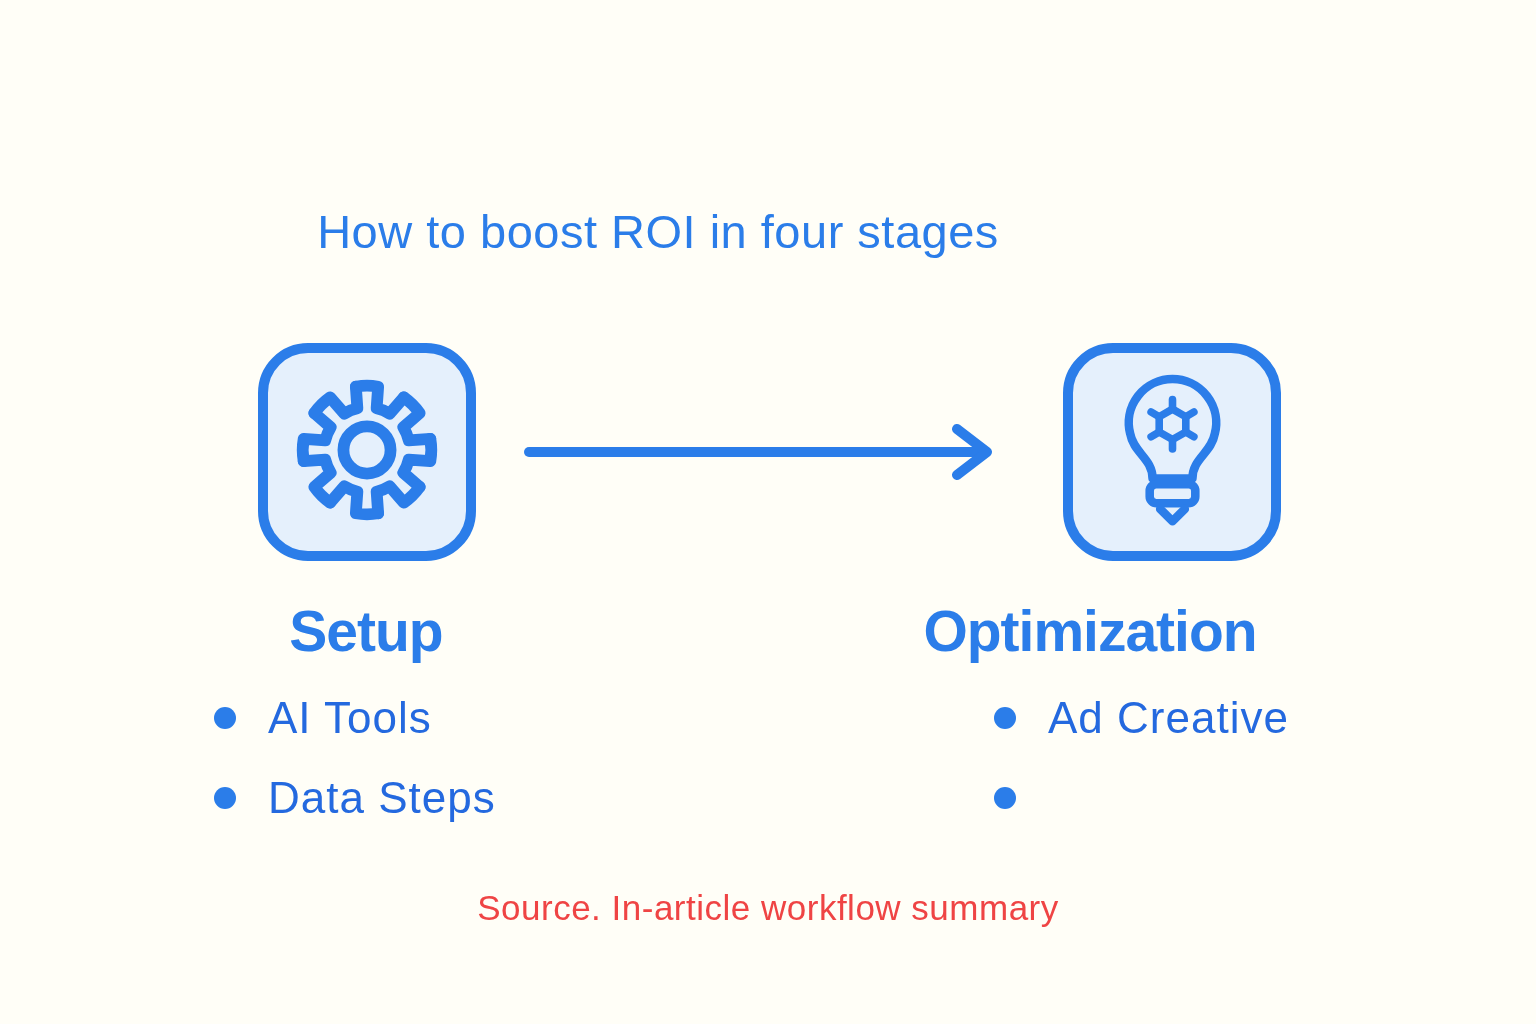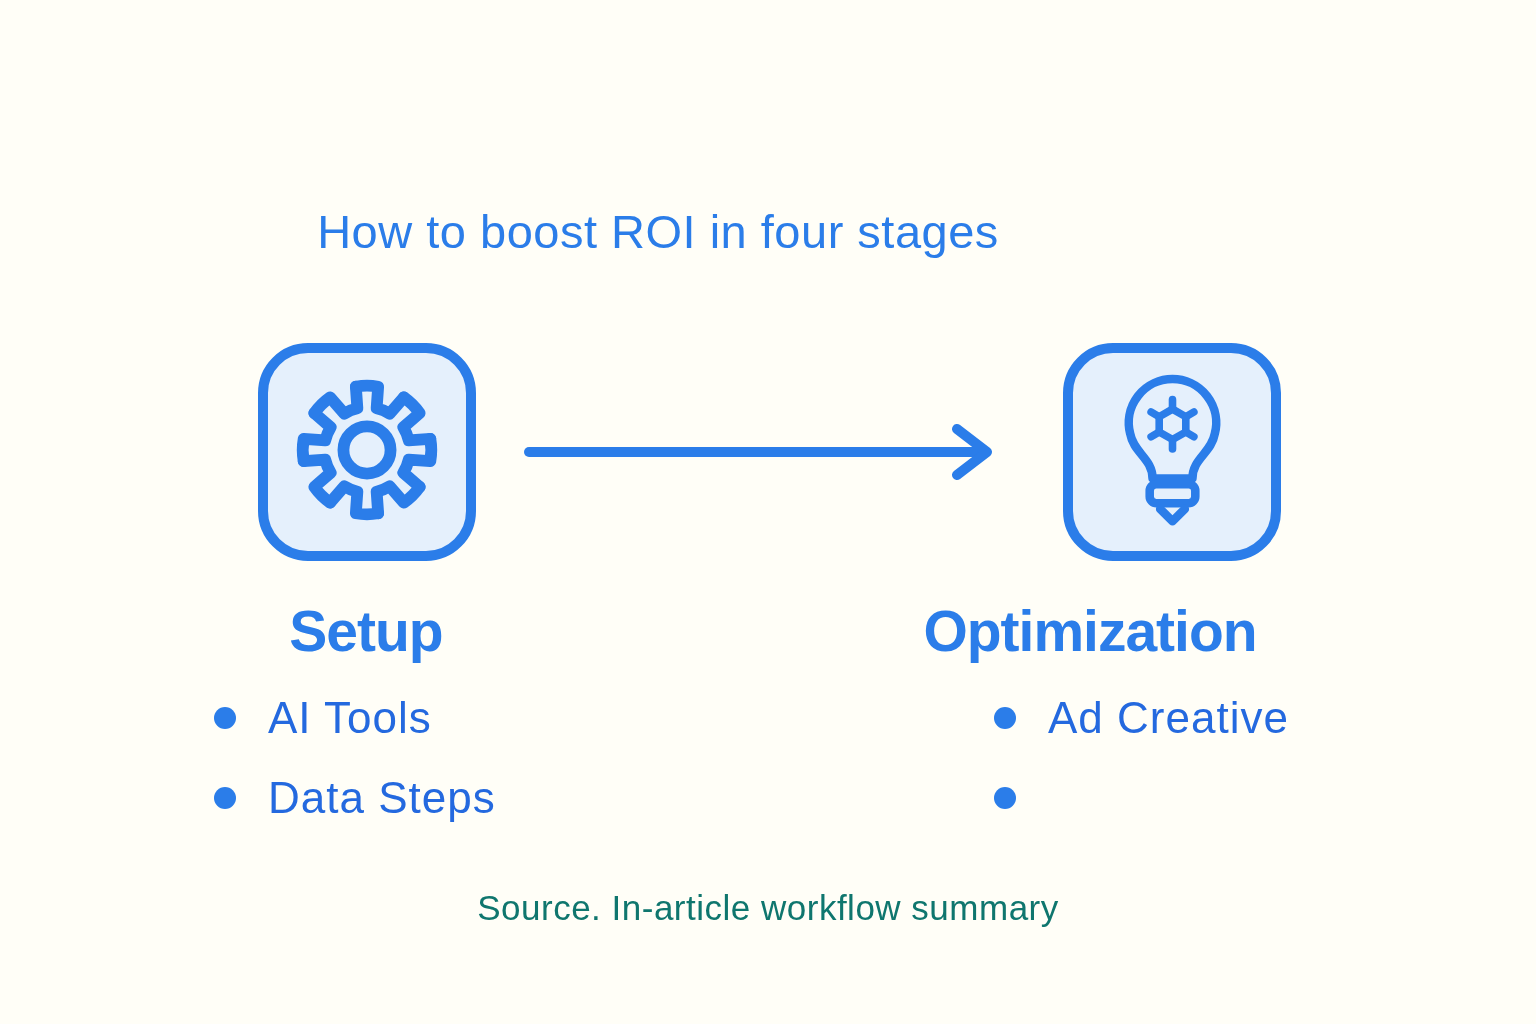--- a/index.html
+++ b/index.html
@@ -93,7 +93,7 @@
     text-align: center;
     font-size: 35px; font-weight: 400;
     letter-spacing: 0.5px;
-    color: #0f766e;
+    color: #ef4444;
     line-height: 1;
   }
 

